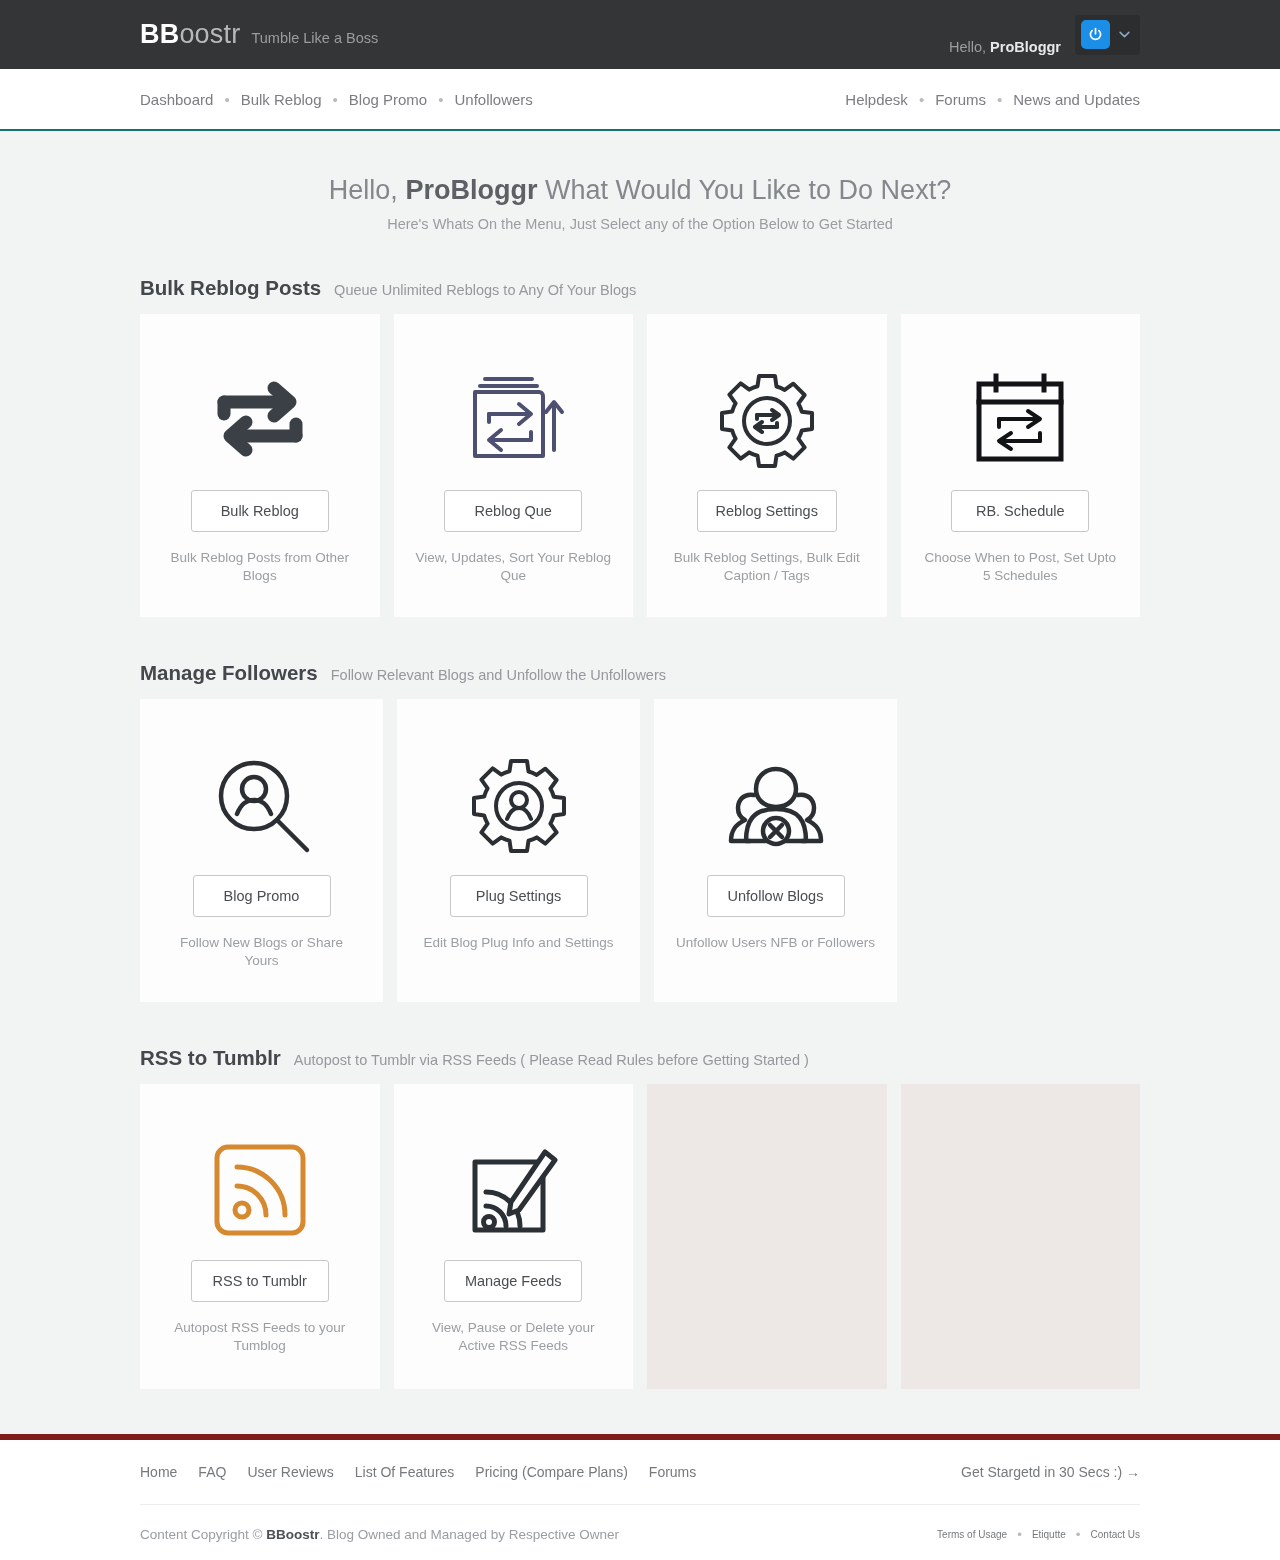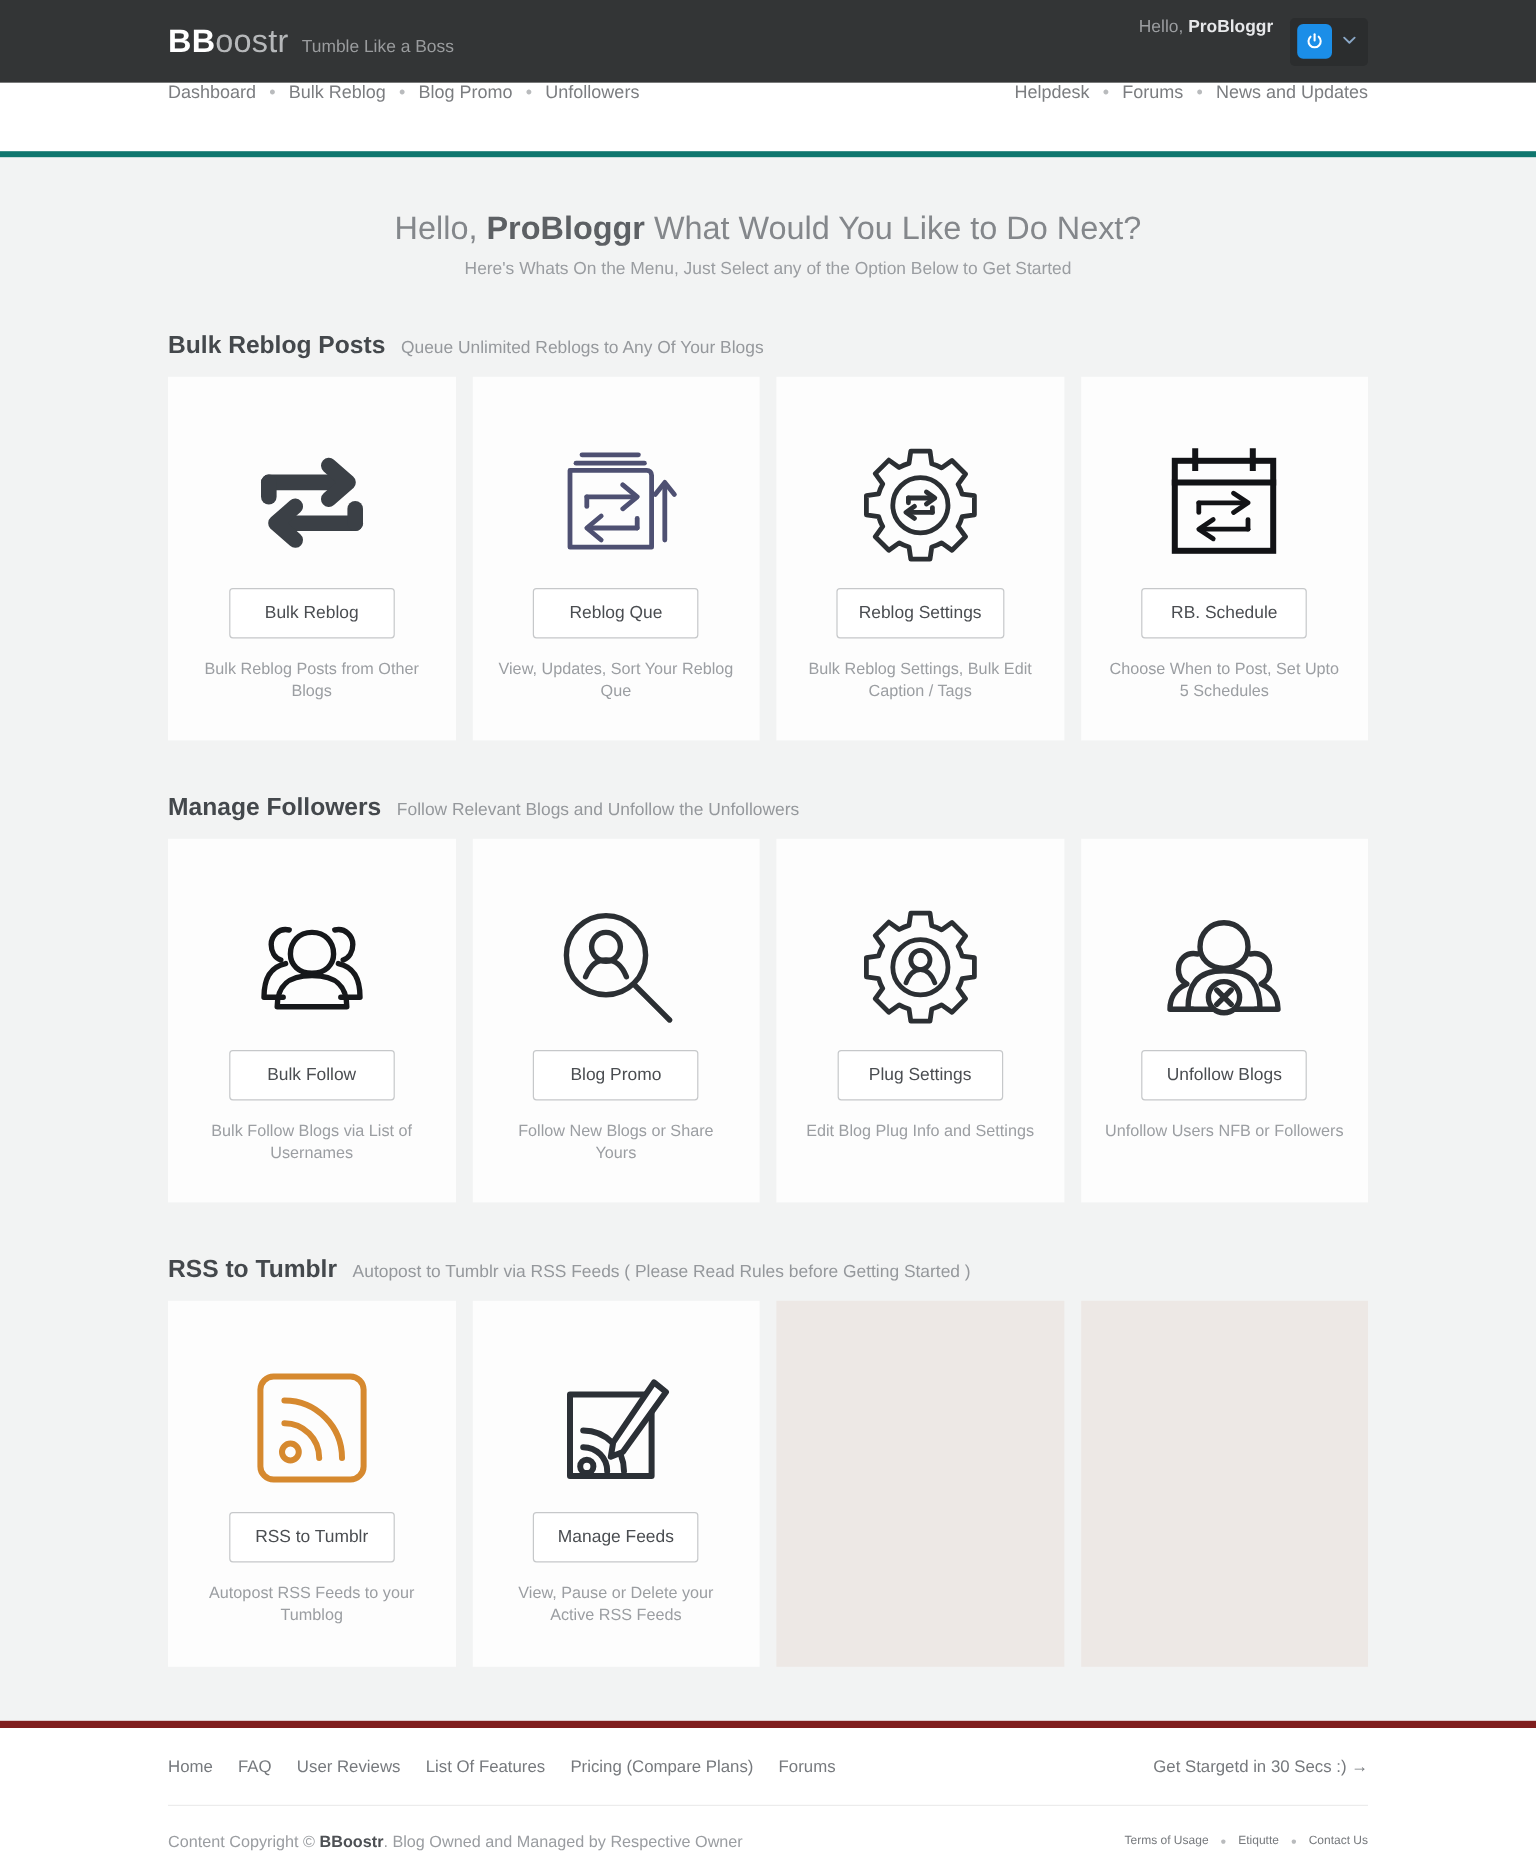--- a/index.html
+++ b/index.html
@@ -24,7 +24,7 @@
   .brand-bb { font-size:27px; font-weight:bold; color:#ffffff; letter-spacing:.2px; }
   .brand-rest { font-size:27px; font-weight:400; color:#b6b8ba; letter-spacing:.2px; }
   .brand-tag { font-size:14.5px; color:#9a9c9e; margin-left:11px; }
-  .user-area { display:flex; align-items:flex-start;margin-left:24px; }
+  .user-area { display:flex; align-items:flex-end;margin-left:24px; }
   .hello { font-size:14.5px; color:#9b9da0; margin-right:14px; }
   .hello b { color:#e7e8ea; font-weight:bold; }
   .user-btn {

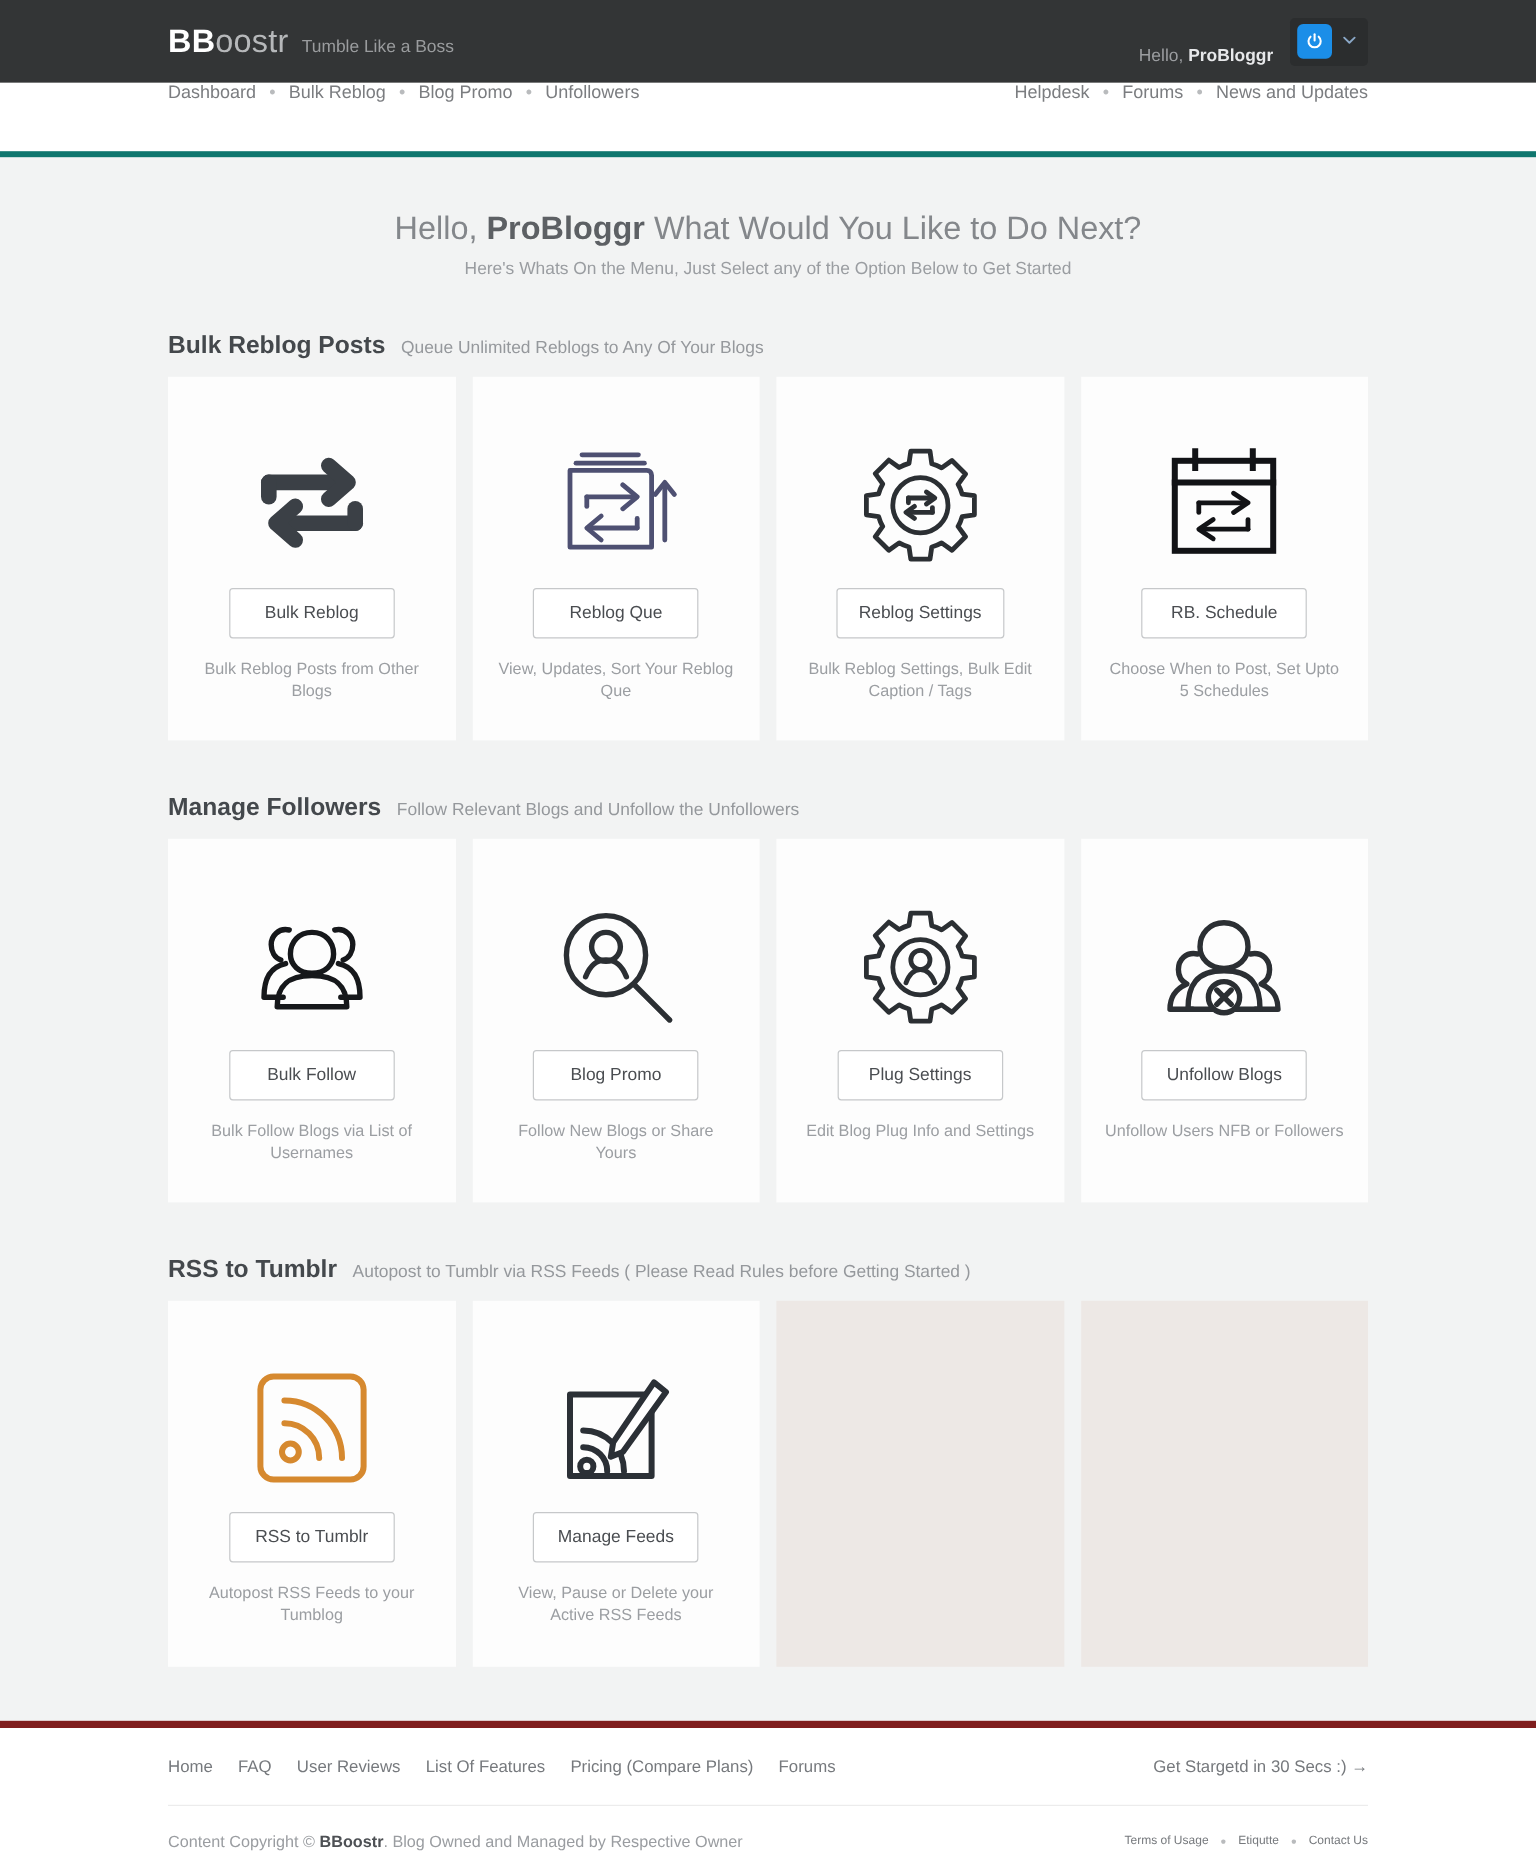--- a/index.html
+++ b/index.html
@@ -39,7 +39,7 @@
   .chev { color:#7f9fc0; font-size:11px; line-height:1; }
 
   
-  .navbar { height:62px; background:#ffffff; border-bottom:5px solid #0f766e; display:flex; align-items:flex-start; }
+  .navbar { height:62px; background:#ffffff; border-bottom:2px solid #0f766e; display:flex; align-items:center; }
   .navbar-inner { width:1000px; margin:0 auto; display:flex; align-items:center; justify-content:space-between; }
   .navlist { display:flex; align-items:center; }
   .navlink { font-size:15px; color:#7b7d80; text-decoration:none; cursor:pointer; }

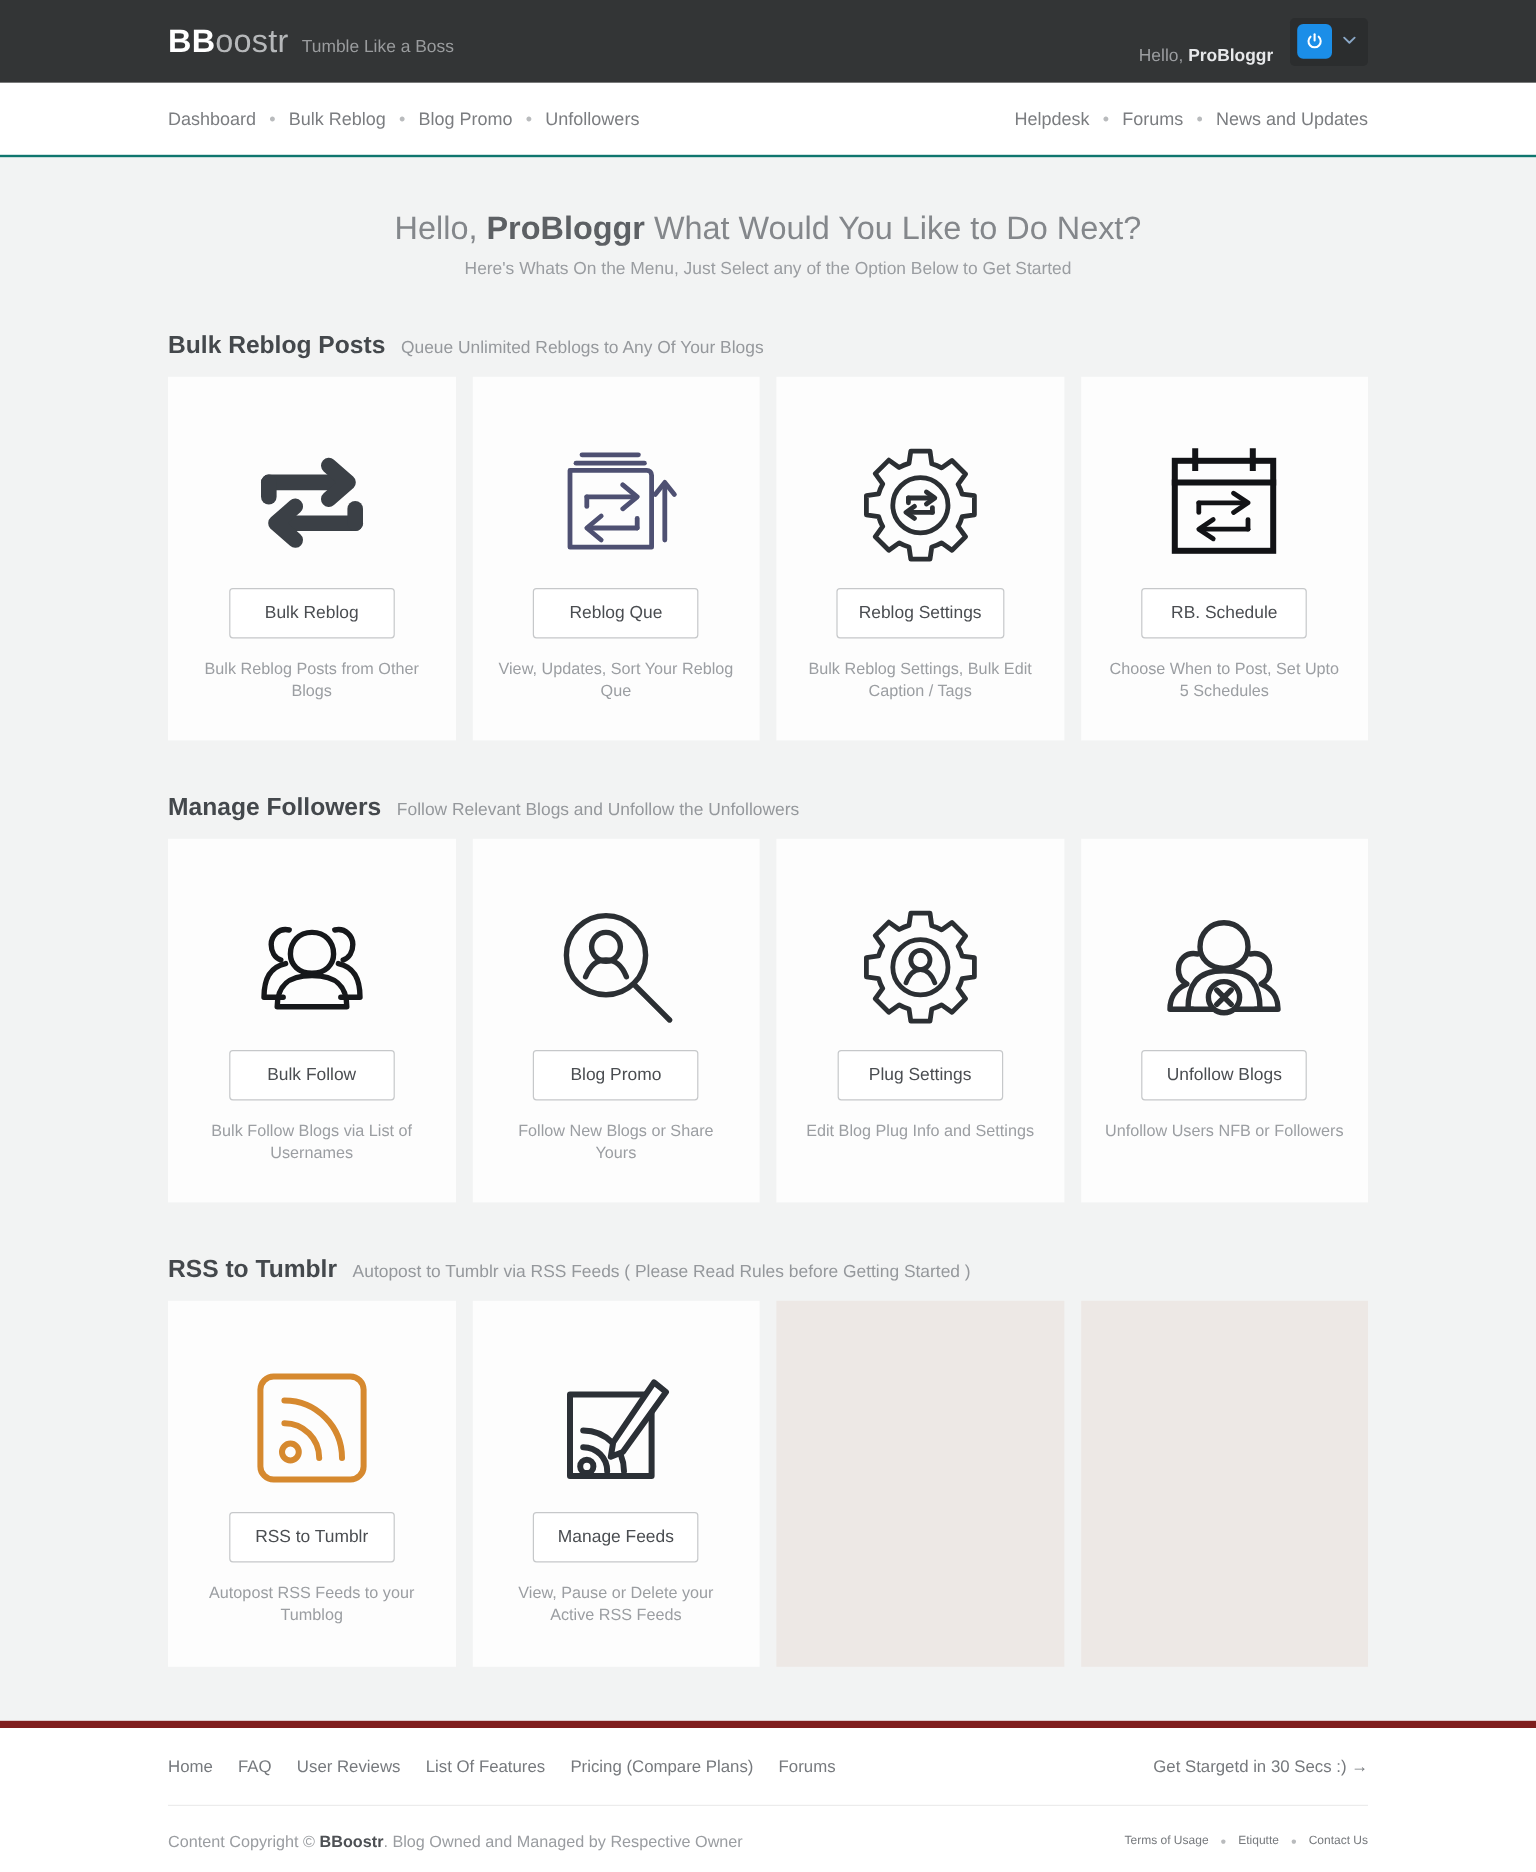--- a/index.html
+++ b/index.html
@@ -246,20 +246,6 @@
       </div>
       <div class="cards">
 
-        <div class="card">
-          <div class="icon-box">
-            <svg width="100" height="92" viewBox="0 0 100 92" fill="none" stroke="#16181b" stroke-width="4.5" stroke-linecap="round" stroke-linejoin="round">
-              <path d="M28 44 C14 47 10 58 10 72 H26"></path>
-              <path d="M31 16 C22 14 16 21 16 28 C16 34 19 39 24 41"></path>
-              <path d="M72 44 C86 47 90 58 90 72 H74"></path>
-              <path d="M69 16 C78 14 84 21 84 28 C84 34 81 39 76 41"></path>
-              <path d="M50 18 C39 18 32 26 32 36 C32 45 39 52 50 52 C61 52 68 45 68 36 C68 26 61 18 50 18 Z"></path>
-              <path d="M50 54 C28 54 21 64 21 80 H79 C79 64 72 54 50 54 Z"></path>
-            </svg>
-          </div>
-          <button class="card-btn">Bulk Follow</button>
-          <div class="card-desc">Bulk Follow Blogs via List of Usernames</div>
-        </div>
 
         <div class="card">
           <div class="icon-box">

